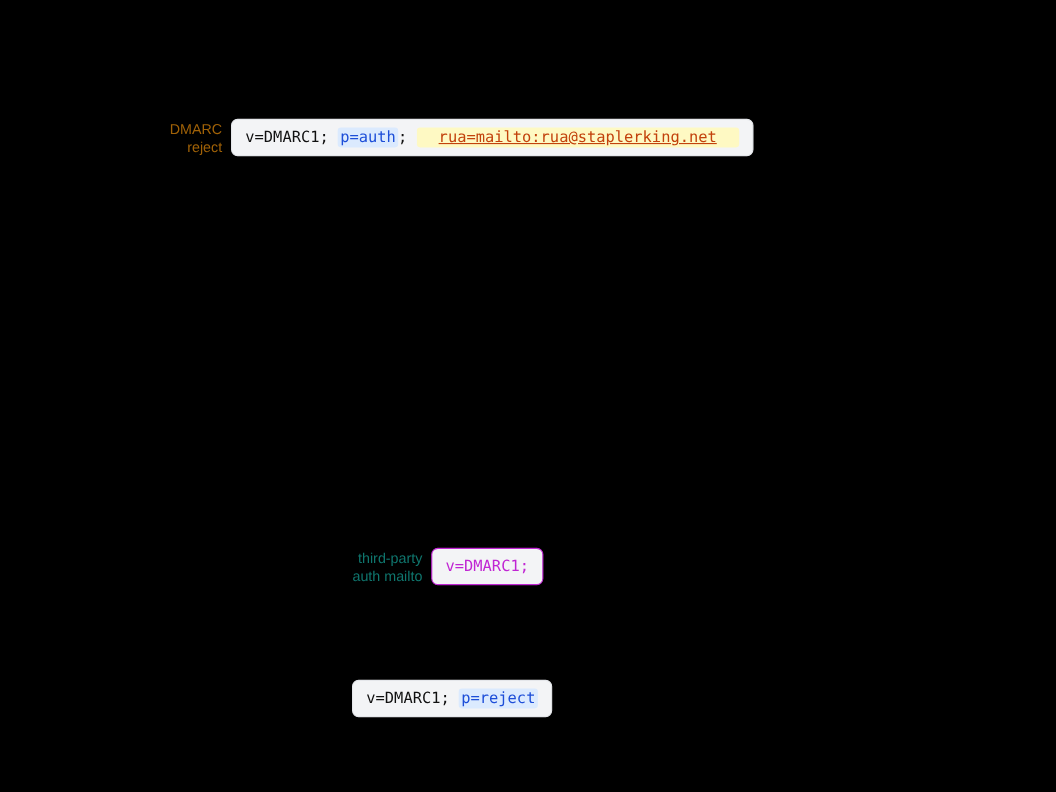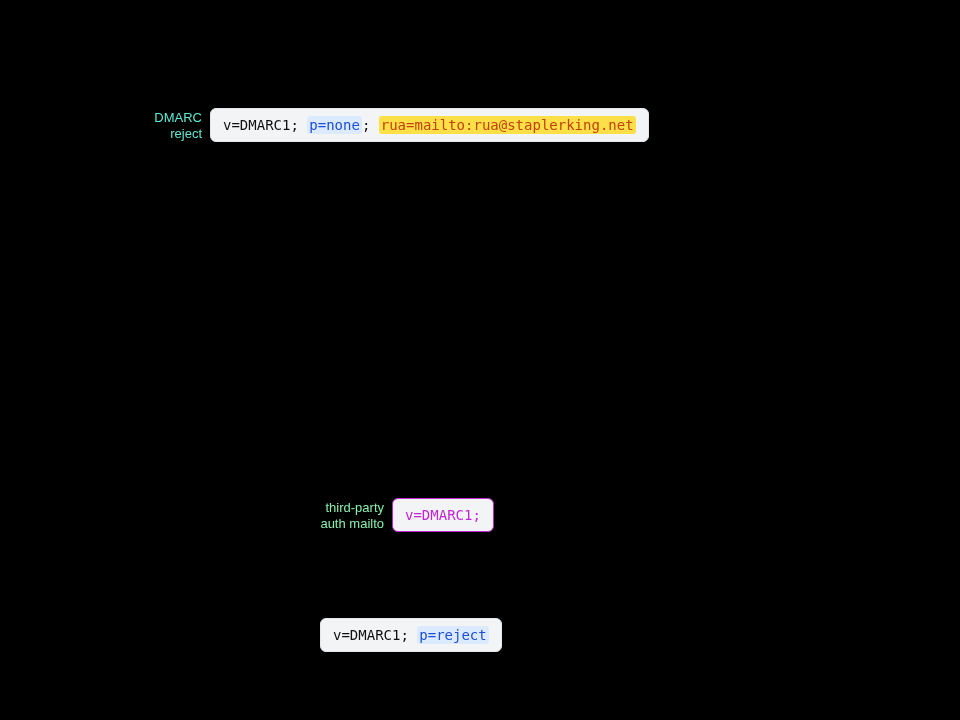--- a/index.html
+++ b/index.html
@@ -4,7 +4,7 @@
 <style>
   html,body{margin:0;padding:0;width:960px;height:720px;background:#000;font-family:ui-monospace,Menlo,Consolas,monospace;font-size:14px;}
   .stage{position:relative;width:960px;height:720px;}
-  .lbl{position:absolute;color:#5eead4;font-family:-apple-system,Helvetica,Arial,sans-serif;font-size:13px;text-align:right;line-height:1.2;}
+  .lbl{position:absolute;color:#a16207;font-family:-apple-system,Helvetica,Arial,sans-serif;font-size:13px;text-align:right;line-height:1.2;}
   .lbl-purple{color:#86efac;}
   .rec{position:absolute;background:#f3f4f6;border:1px solid #e5e7eb;border-radius:6px;padding:8px 12px;white-space:nowrap;color:#111;}
   .rec.purple-border{border:1.5px solid #c026d3;}

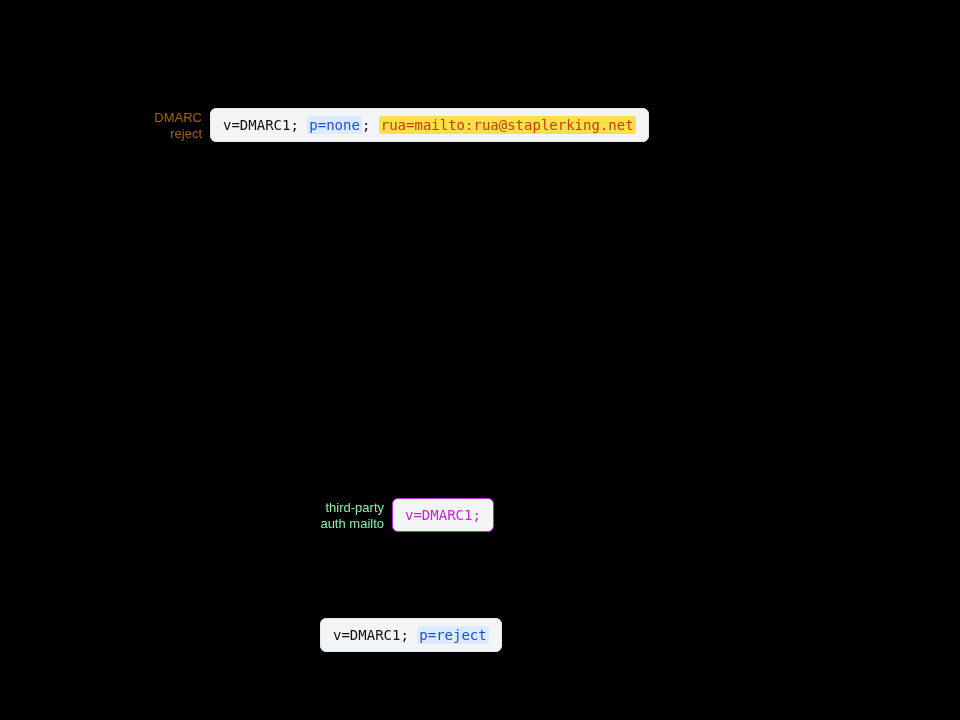--- a/index.html
+++ b/index.html
@@ -23,7 +23,7 @@
   </div>
 
   <div class="rec" style="left:210px;top:108px;">
-    <span>v=DMARC1; </span><span class="hl-blue">p=none</span><span>; </span><span class="hl-orange">rua=mailto:rua@staplerking.net</span>
+    <span>v=DMARC1; </span><span class="hl-blue">p=auth</span><span>; </span><span class="hl-orange">rua=mailto:rua@staplerking.net</span>
   </div>
 
 

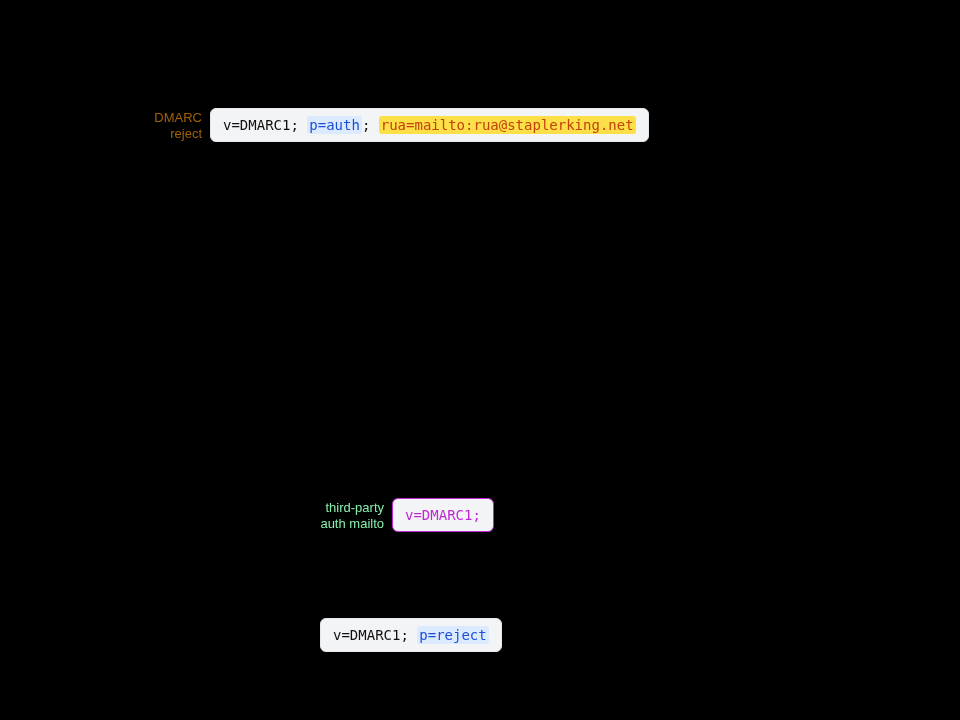--- a/index.html
+++ b/index.html
@@ -9,7 +9,7 @@
   .rec{position:absolute;background:#f3f4f6;border:1px solid #e5e7eb;border-radius:6px;padding:8px 12px;white-space:nowrap;color:#111;}
   .rec.purple-border{border:1.5px solid #c026d3;}
   .hl-blue{background:#dbeafe;color:#1d4ed8;border-radius:3px;padding:1px 2px;}
-  .hl-orange{background:#fde047;color:#c2410c;border-radius:3px;padding:1px 2px;}
+  .hl-orange{background:#fef9c3;color:#c2410c;border-radius:3px;padding:1px 20px;text-decoration:underline;}
   .txt-purple{color:#c026d3;}
 </style>
 </head>

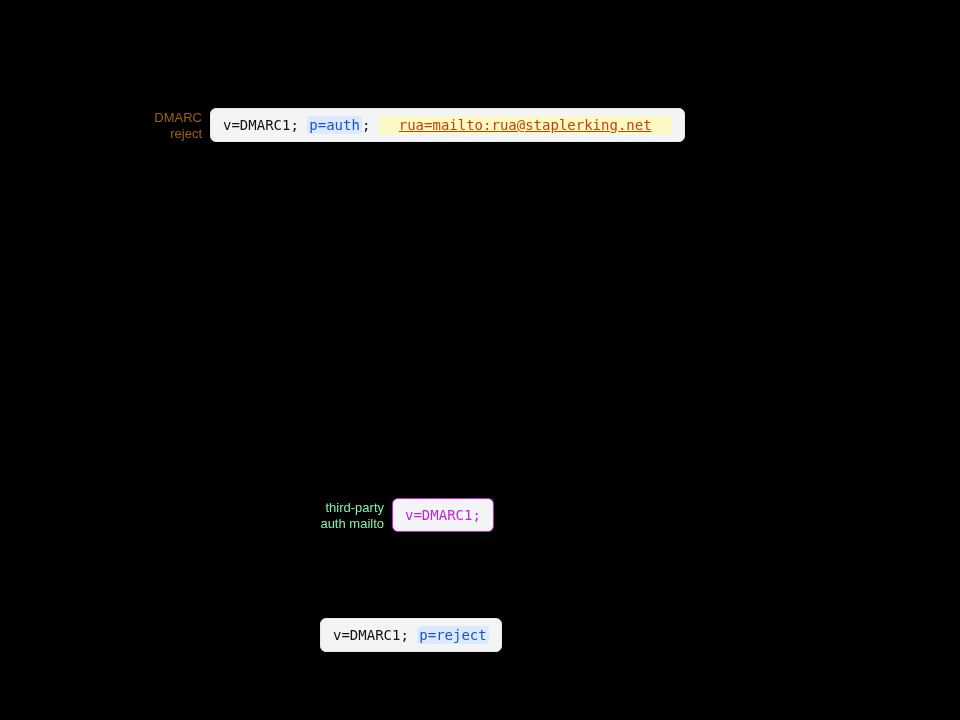--- a/index.html
+++ b/index.html
@@ -5,7 +5,7 @@
   html,body{margin:0;padding:0;width:960px;height:720px;background:#000;font-family:ui-monospace,Menlo,Consolas,monospace;font-size:14px;}
   .stage{position:relative;width:960px;height:720px;}
   .lbl{position:absolute;color:#a16207;font-family:-apple-system,Helvetica,Arial,sans-serif;font-size:13px;text-align:right;line-height:1.2;}
-  .lbl-purple{color:#86efac;}
+  .lbl-purple{color:#0f766e;}
   .rec{position:absolute;background:#f3f4f6;border:1px solid #e5e7eb;border-radius:6px;padding:8px 12px;white-space:nowrap;color:#111;}
   .rec.purple-border{border:1.5px solid #c026d3;}
   .hl-blue{background:#dbeafe;color:#1d4ed8;border-radius:3px;padding:1px 2px;}

